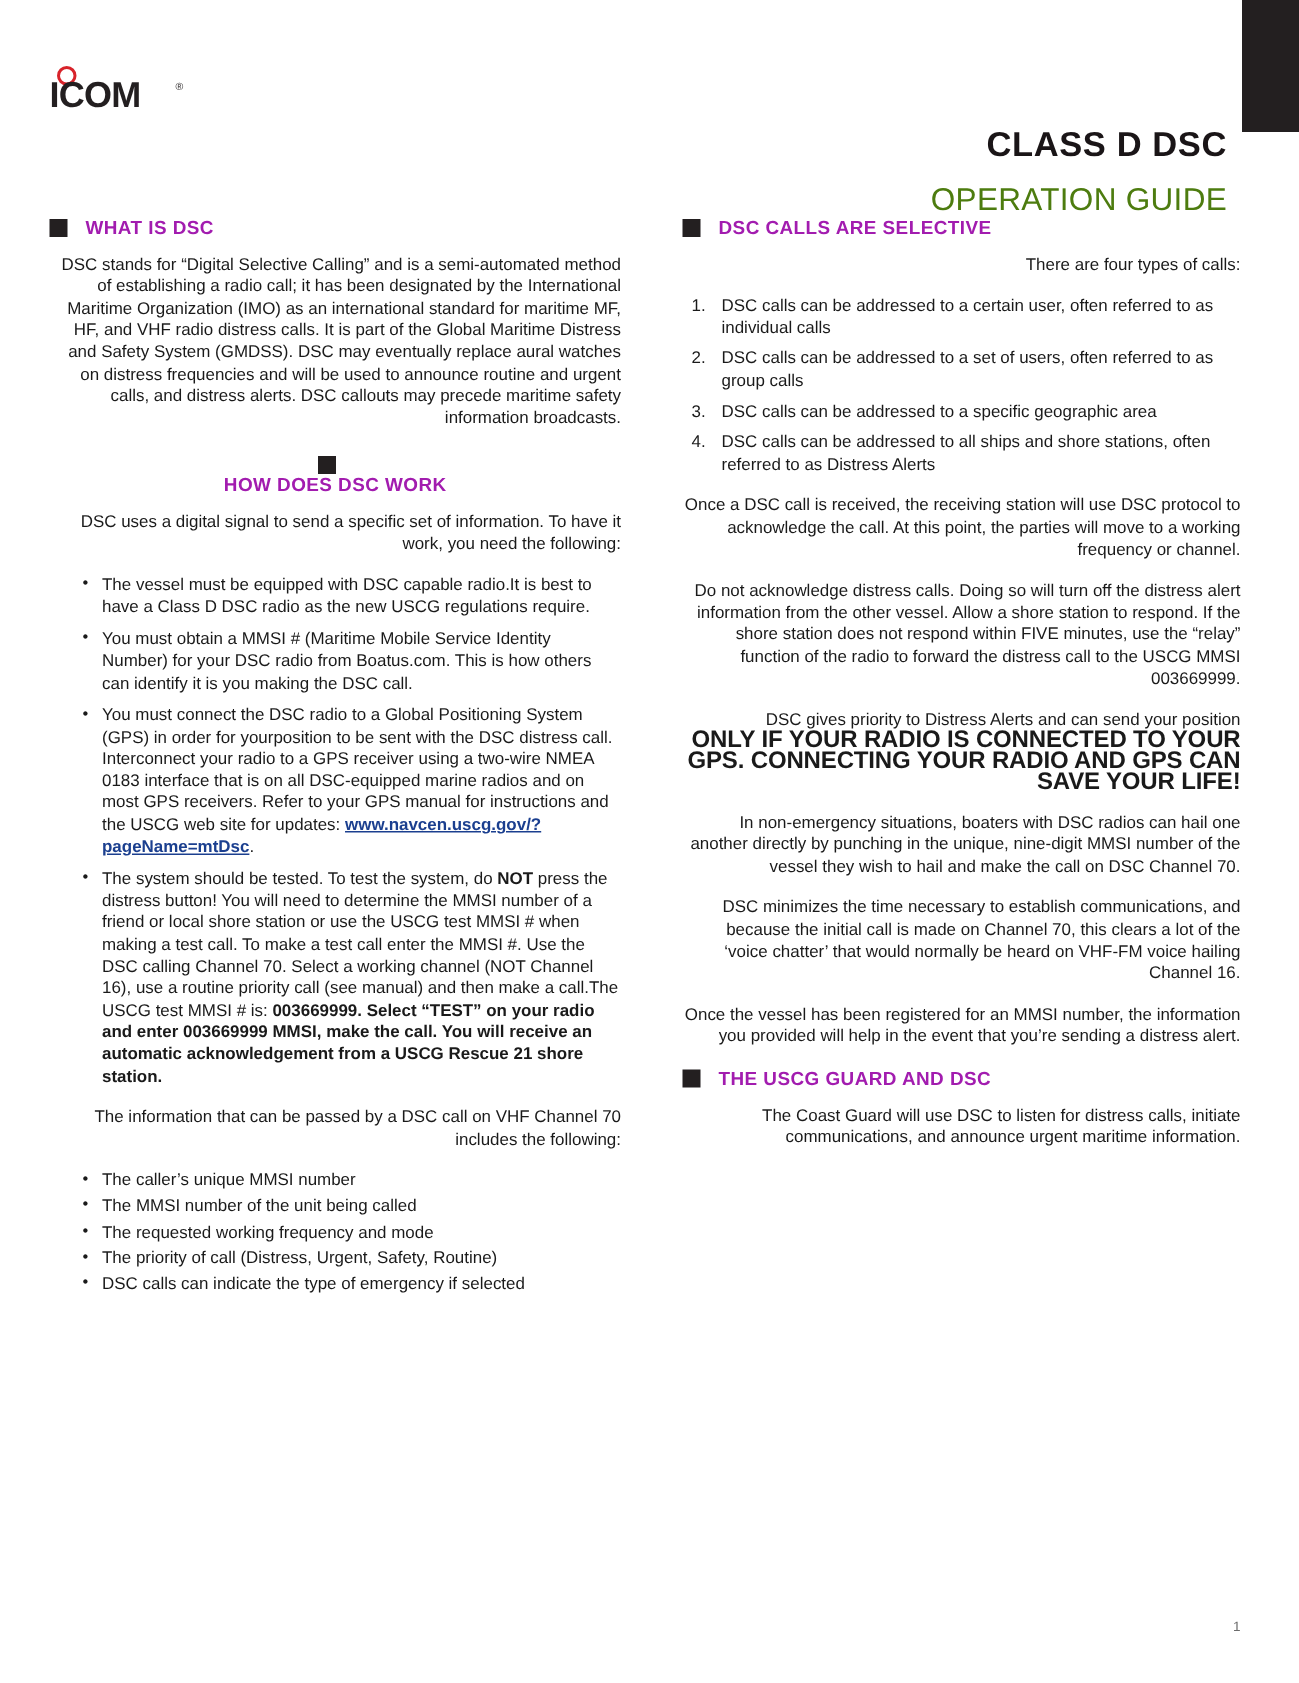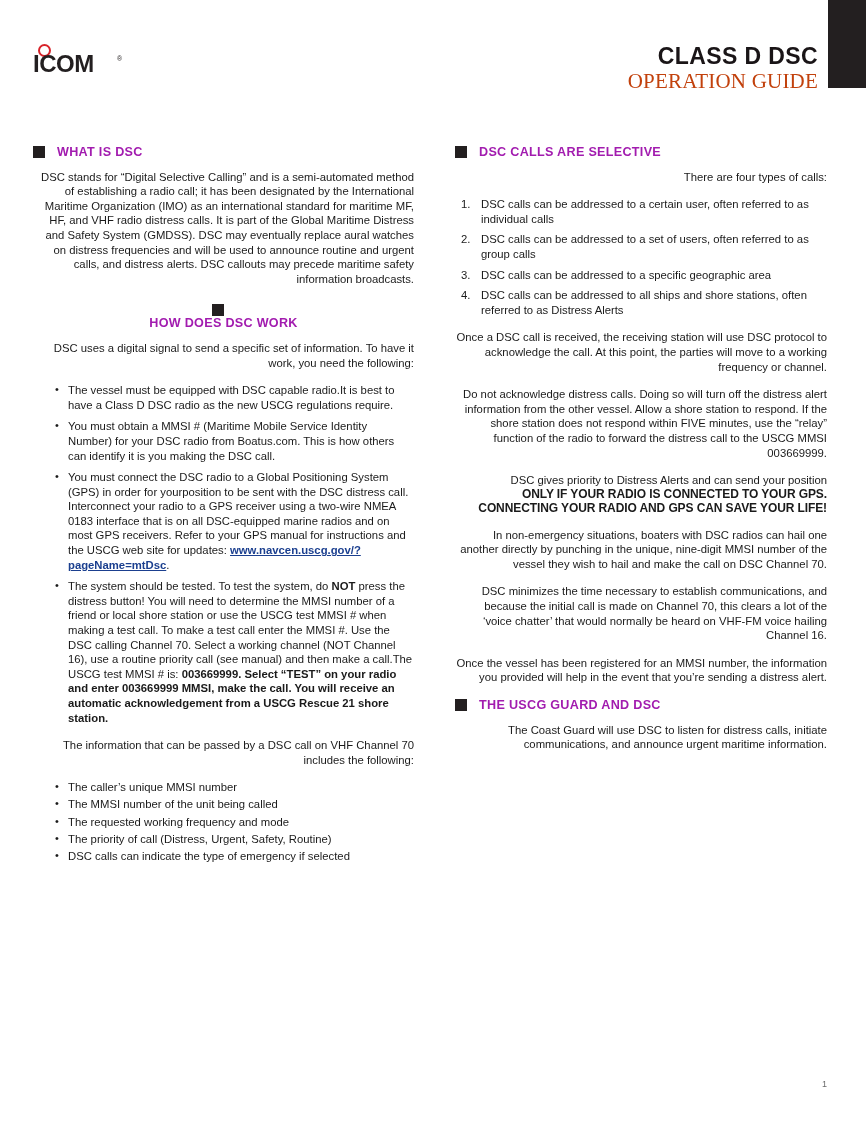--- a/index.html
+++ b/index.html
@@ -80,6 +80,7 @@
     letter-spacing: 0.4px;
     color: #1a1517;
     line-height: 1.08;
+    margin-top: 40px;
   }
   #title-sub {
     font-family: Liberation Serif, serif;

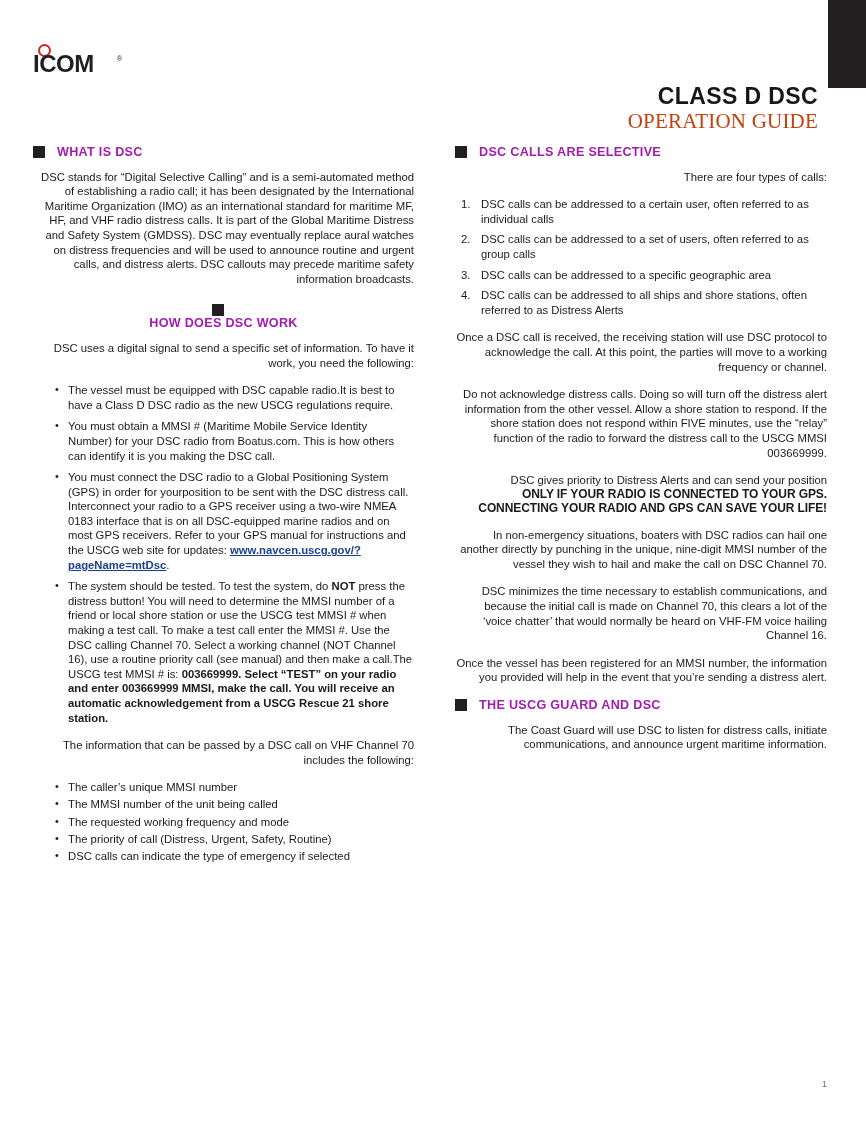--- a/index.html
+++ b/index.html
@@ -83,13 +83,13 @@
     margin-top: 40px;
   }
   #title-sub {
-    font-family: Liberation Serif, serif;
+    font-family: Liberation Sans, sans-serif;
     font-weight: normal;
     font-size: 21px;
     letter-spacing: 0.2px;
-    color: #c2410c;
+    color: #4d7c0f;
     line-height: 1.1;
-    margin-top: 1px;
+    margin-top: 13px;
   }
 
   

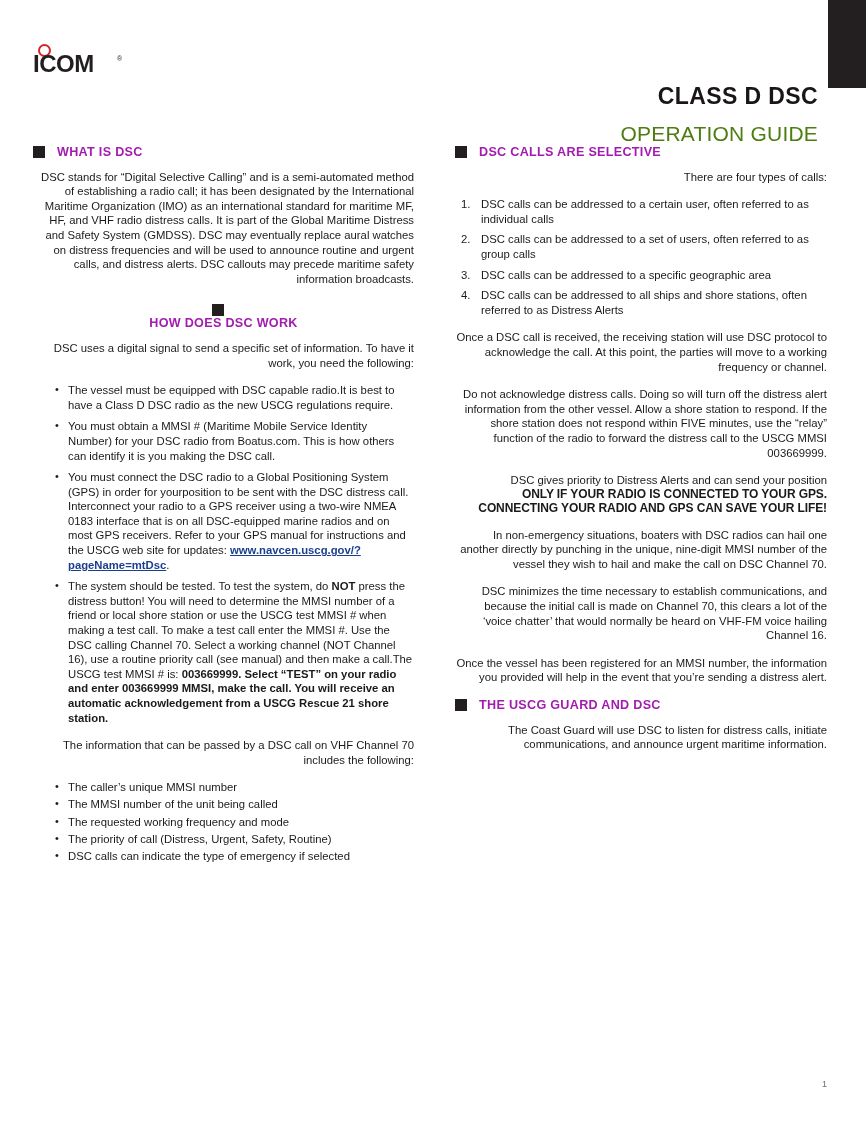--- a/index.html
+++ b/index.html
@@ -187,7 +187,7 @@
   }
   .allcaps-bold {
     font-weight: bold;
-    font-size: 12px;
+    font-size: 16px;
     letter-spacing: -0.1px;
     line-height: 14px;
     display: block;

